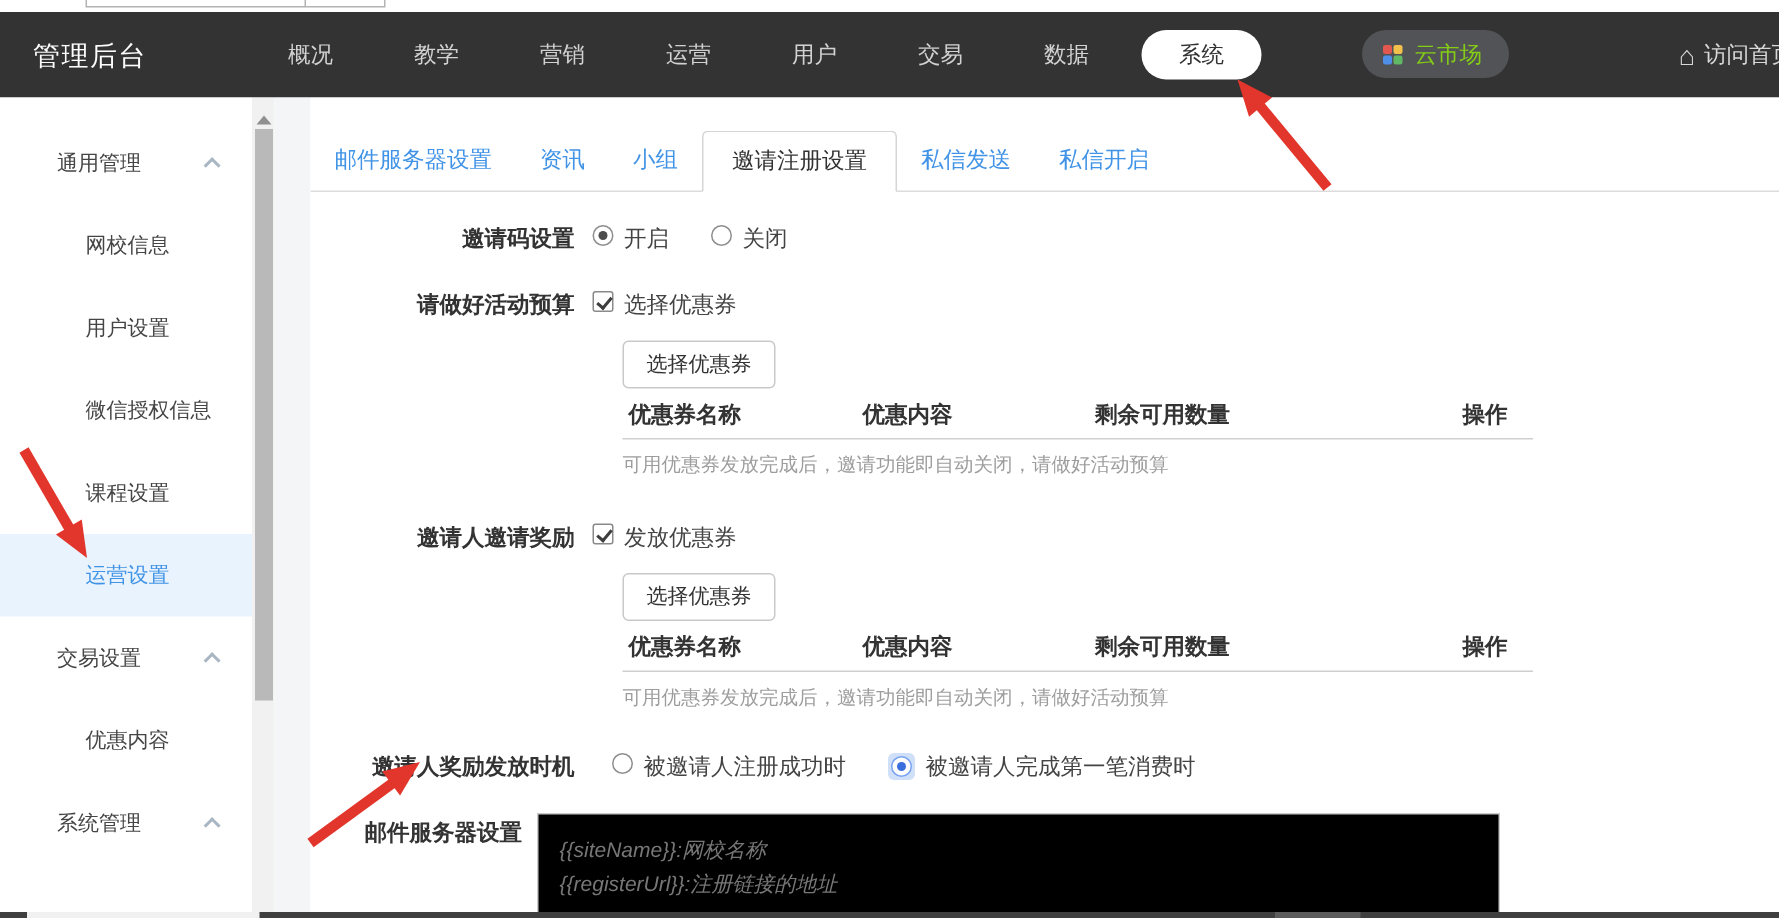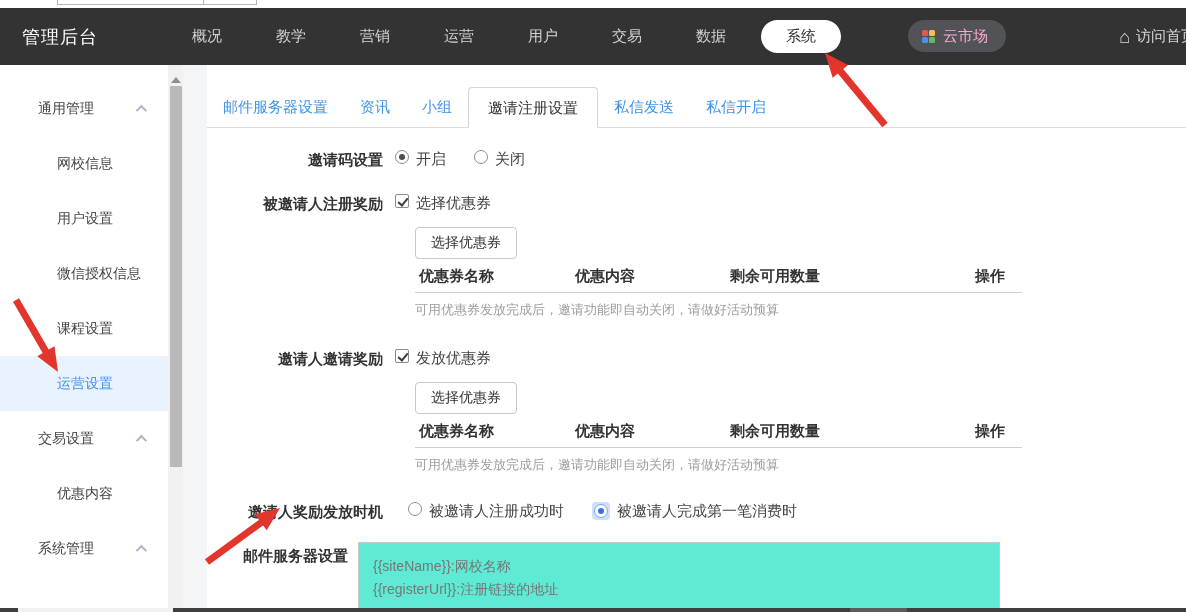--- a/index.html
+++ b/index.html
@@ -23,7 +23,7 @@
   .nav-pill { display:inline-block; background:#ffffff; color:#333; border-radius:17px;
               padding:7px 25px; font-size:15px; }
   #cloud-btn { left:908px; top:12px; height:32px; padding:0 18px 0 14px; border-radius:16px;
-               background:#515356; color:#f9a8d4; font-size:15px; display:flex;
+               background:#515356; color:#84cc16; font-size:15px; display:flex;
                align-items:center; gap:8px; cursor:pointer; }
   .grid-icon { width:13px; height:13px; display:grid; grid-template-columns:6px 6px;
                grid-template-rows:6px 6px; gap:1px; }

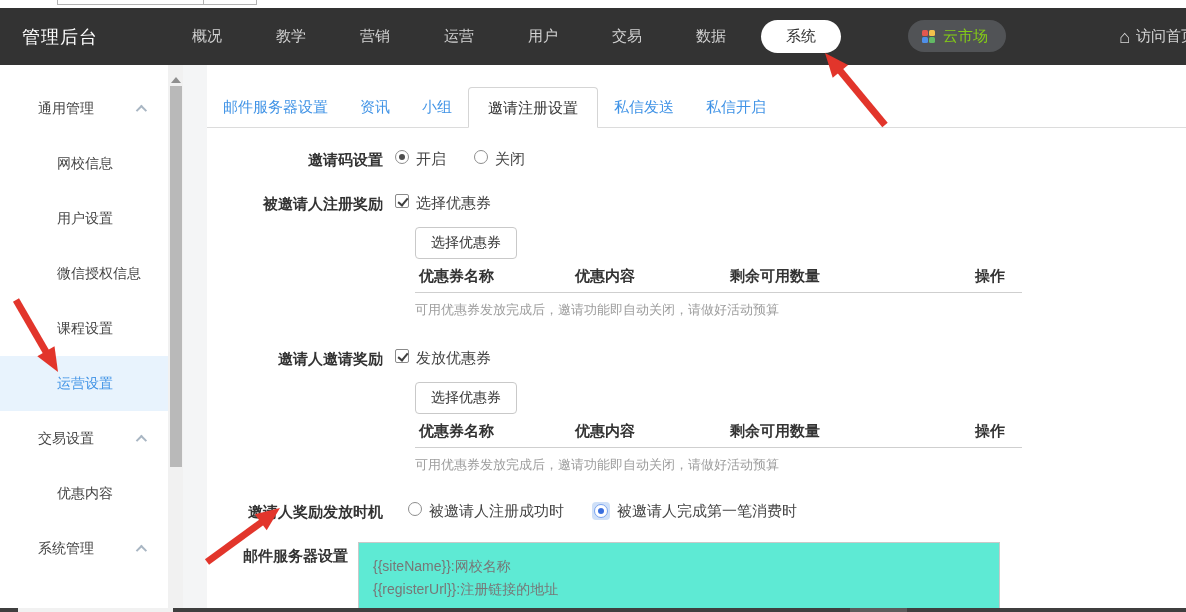--- a/index.html
+++ b/index.html
@@ -207,7 +207,7 @@
     </div>
 
     <div class="frow" id="row2">
-      <div class="flabel">被邀请人注册奖励</div>
+      <div class="flabel">请做好活动预算</div>
       <div class="fbody">
         <div class="opt-line">
           <span class="checkbox checked"></span>

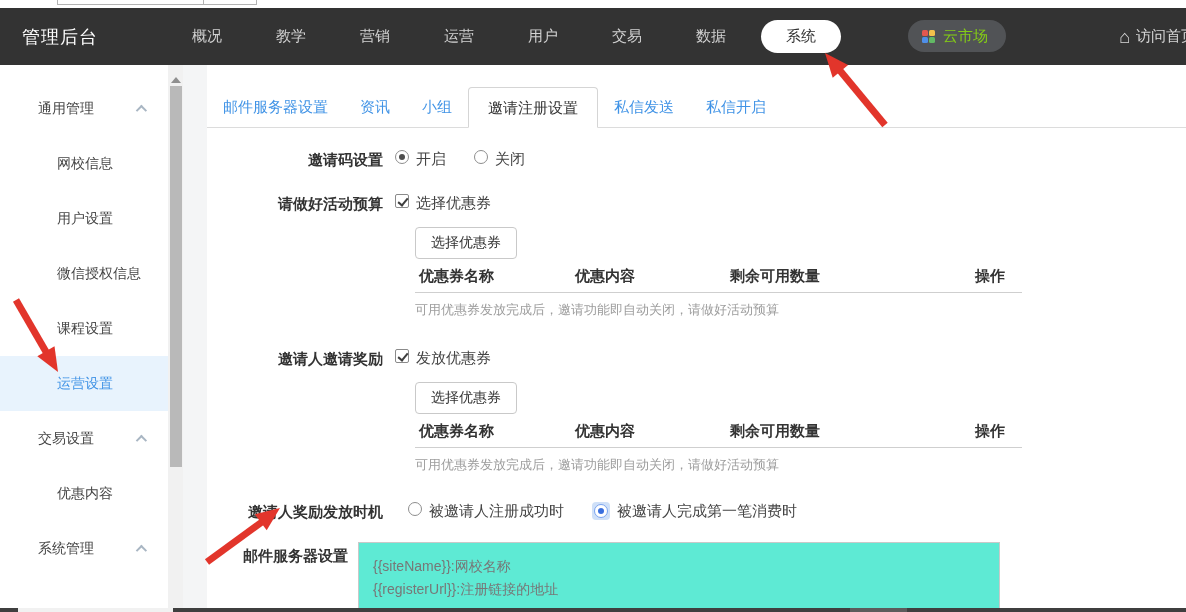--- a/index.html
+++ b/index.html
@@ -92,7 +92,7 @@
   #row5 { margin-top:24px; }
   #row5 .flabel { width:141px; }
   #template-box { margin:-4px 0 0 10px; width:642px; height:70px; border:1px solid #c9c9c9;
-                  padding:12px 14px; font-size:14px; color:#777; line-height:23px; background:#5eead4; }
+                  padding:12px 14px; font-size:14px; color:#777; line-height:23px; background:#000000;font-style:italic; }
 
   
   #bottom-bar { left:0; right:0; bottom:0; height:4px; background:#f1f1f1; }

